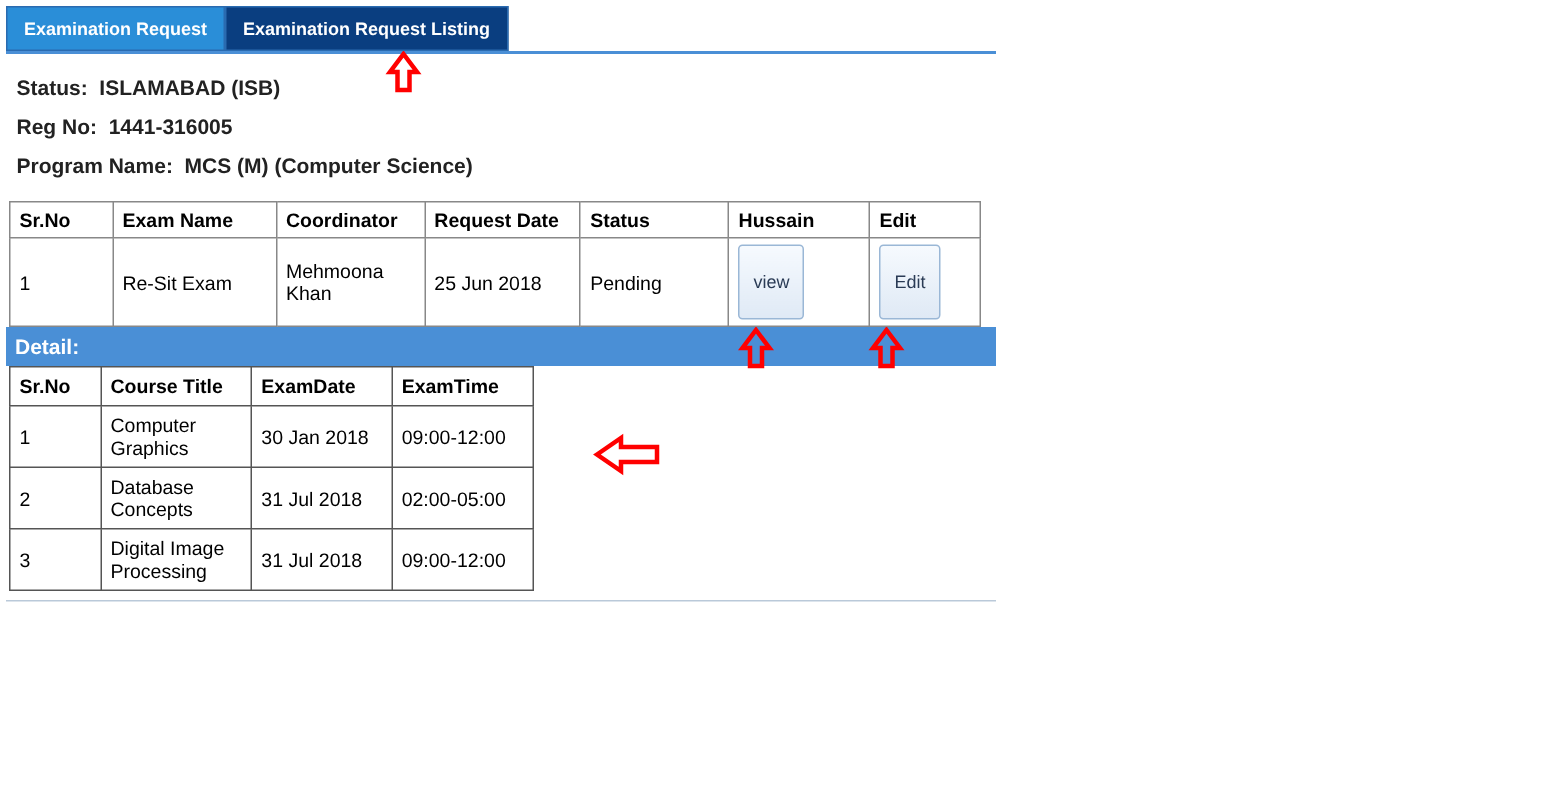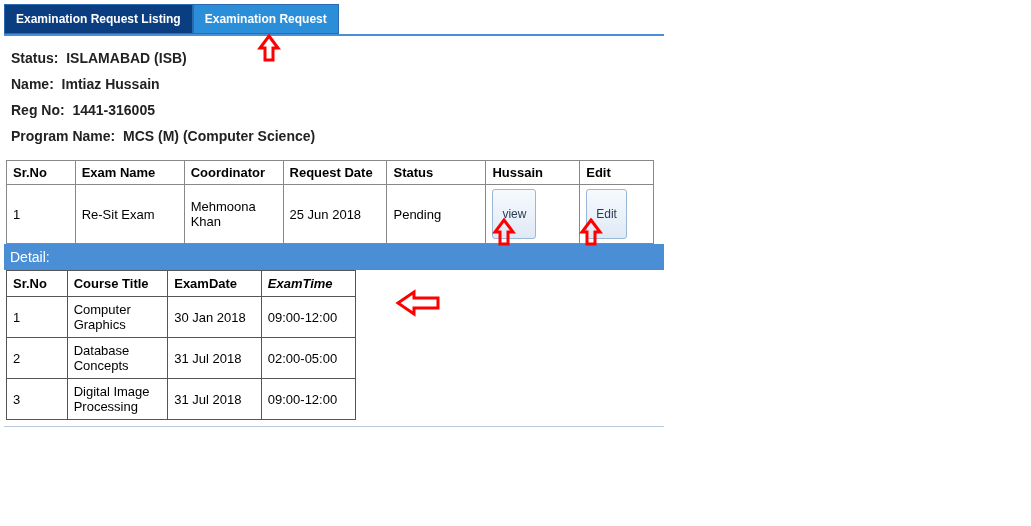--- a/index.html
+++ b/index.html
@@ -134,8 +134,8 @@
   <div class="container">
 
     <div class="tabs">
+      <div class="tab inactive">Examination Request</div>
       <div class="tab active">Examination Request Listing</div>
-      <div class="tab inactive">Examination Request</div>
     </div>
 
     <div class="info">

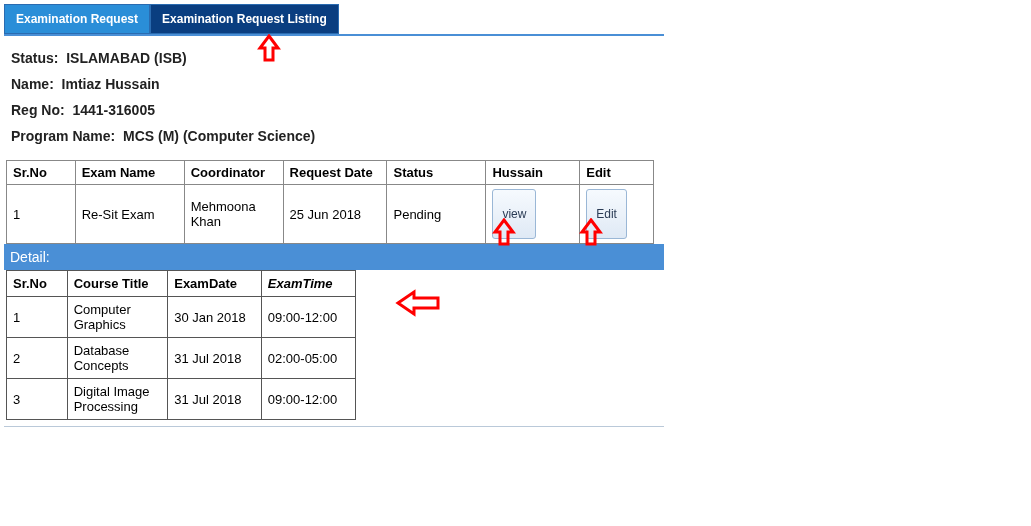--- a/index.html
+++ b/index.html
@@ -142,10 +142,6 @@
       <div class="info-row">
         <span class="info-label">Status:</span>
         &nbsp;<span class="info-value">ISLAMABAD (ISB)</span>
-      </div>
-      <div class="info-row">
-        <span class="info-label">Name:</span>
-        &nbsp;<span class="info-value">Imtiaz Hussain</span>
       </div>
       <div class="info-row">
         <span class="info-label">Reg No:</span>

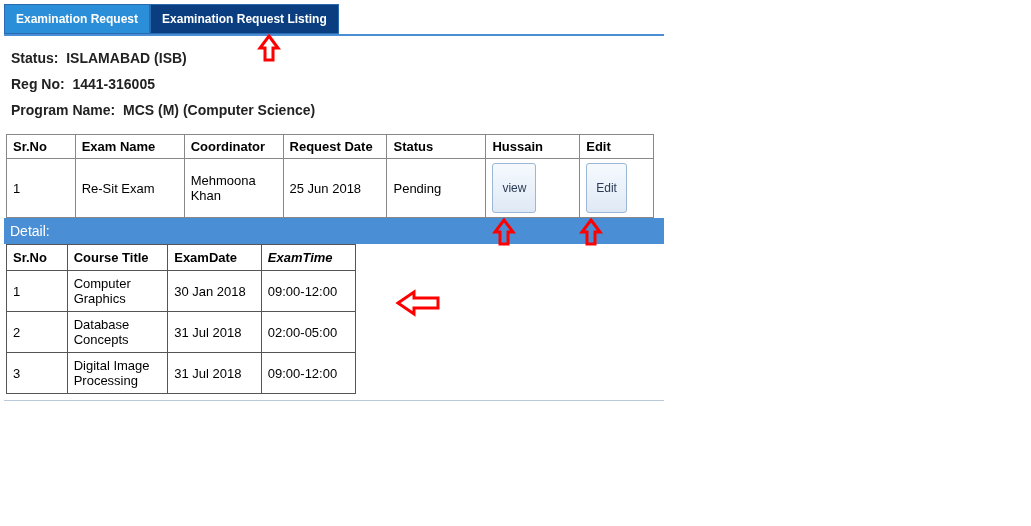--- a/index.html
+++ b/index.html
@@ -85,7 +85,7 @@
   .detail-bar {
     background: #4a8fd6;
     color: #fff;
-    font-weight: normal;
+    font-weight: bold;
     padding: 5px 6px;
     font-size: 14px;
     width: 660px;

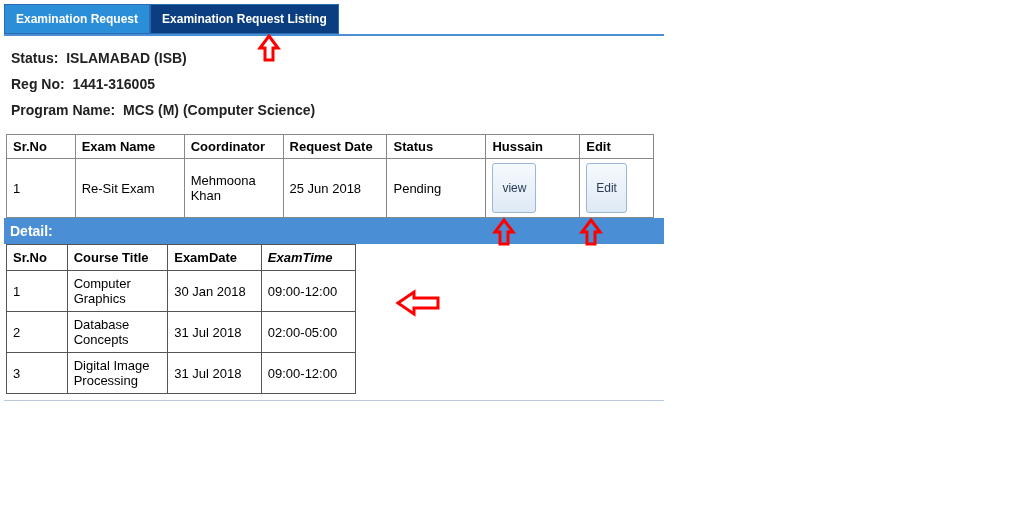--- a/index.html
+++ b/index.html
@@ -105,7 +105,7 @@
   .dcol-sr  { width: 55px; }
   .dcol-ct  { width: 100px; }
   .dcol-ed  { width: 90px; }
-  .dcol-et  { width: 90px; font-style: italic; }
+  .dcol-et  { width: 90px; }
   .bottom-line {
     border-top: 1px solid #bac9d9;
     width: 660px;

